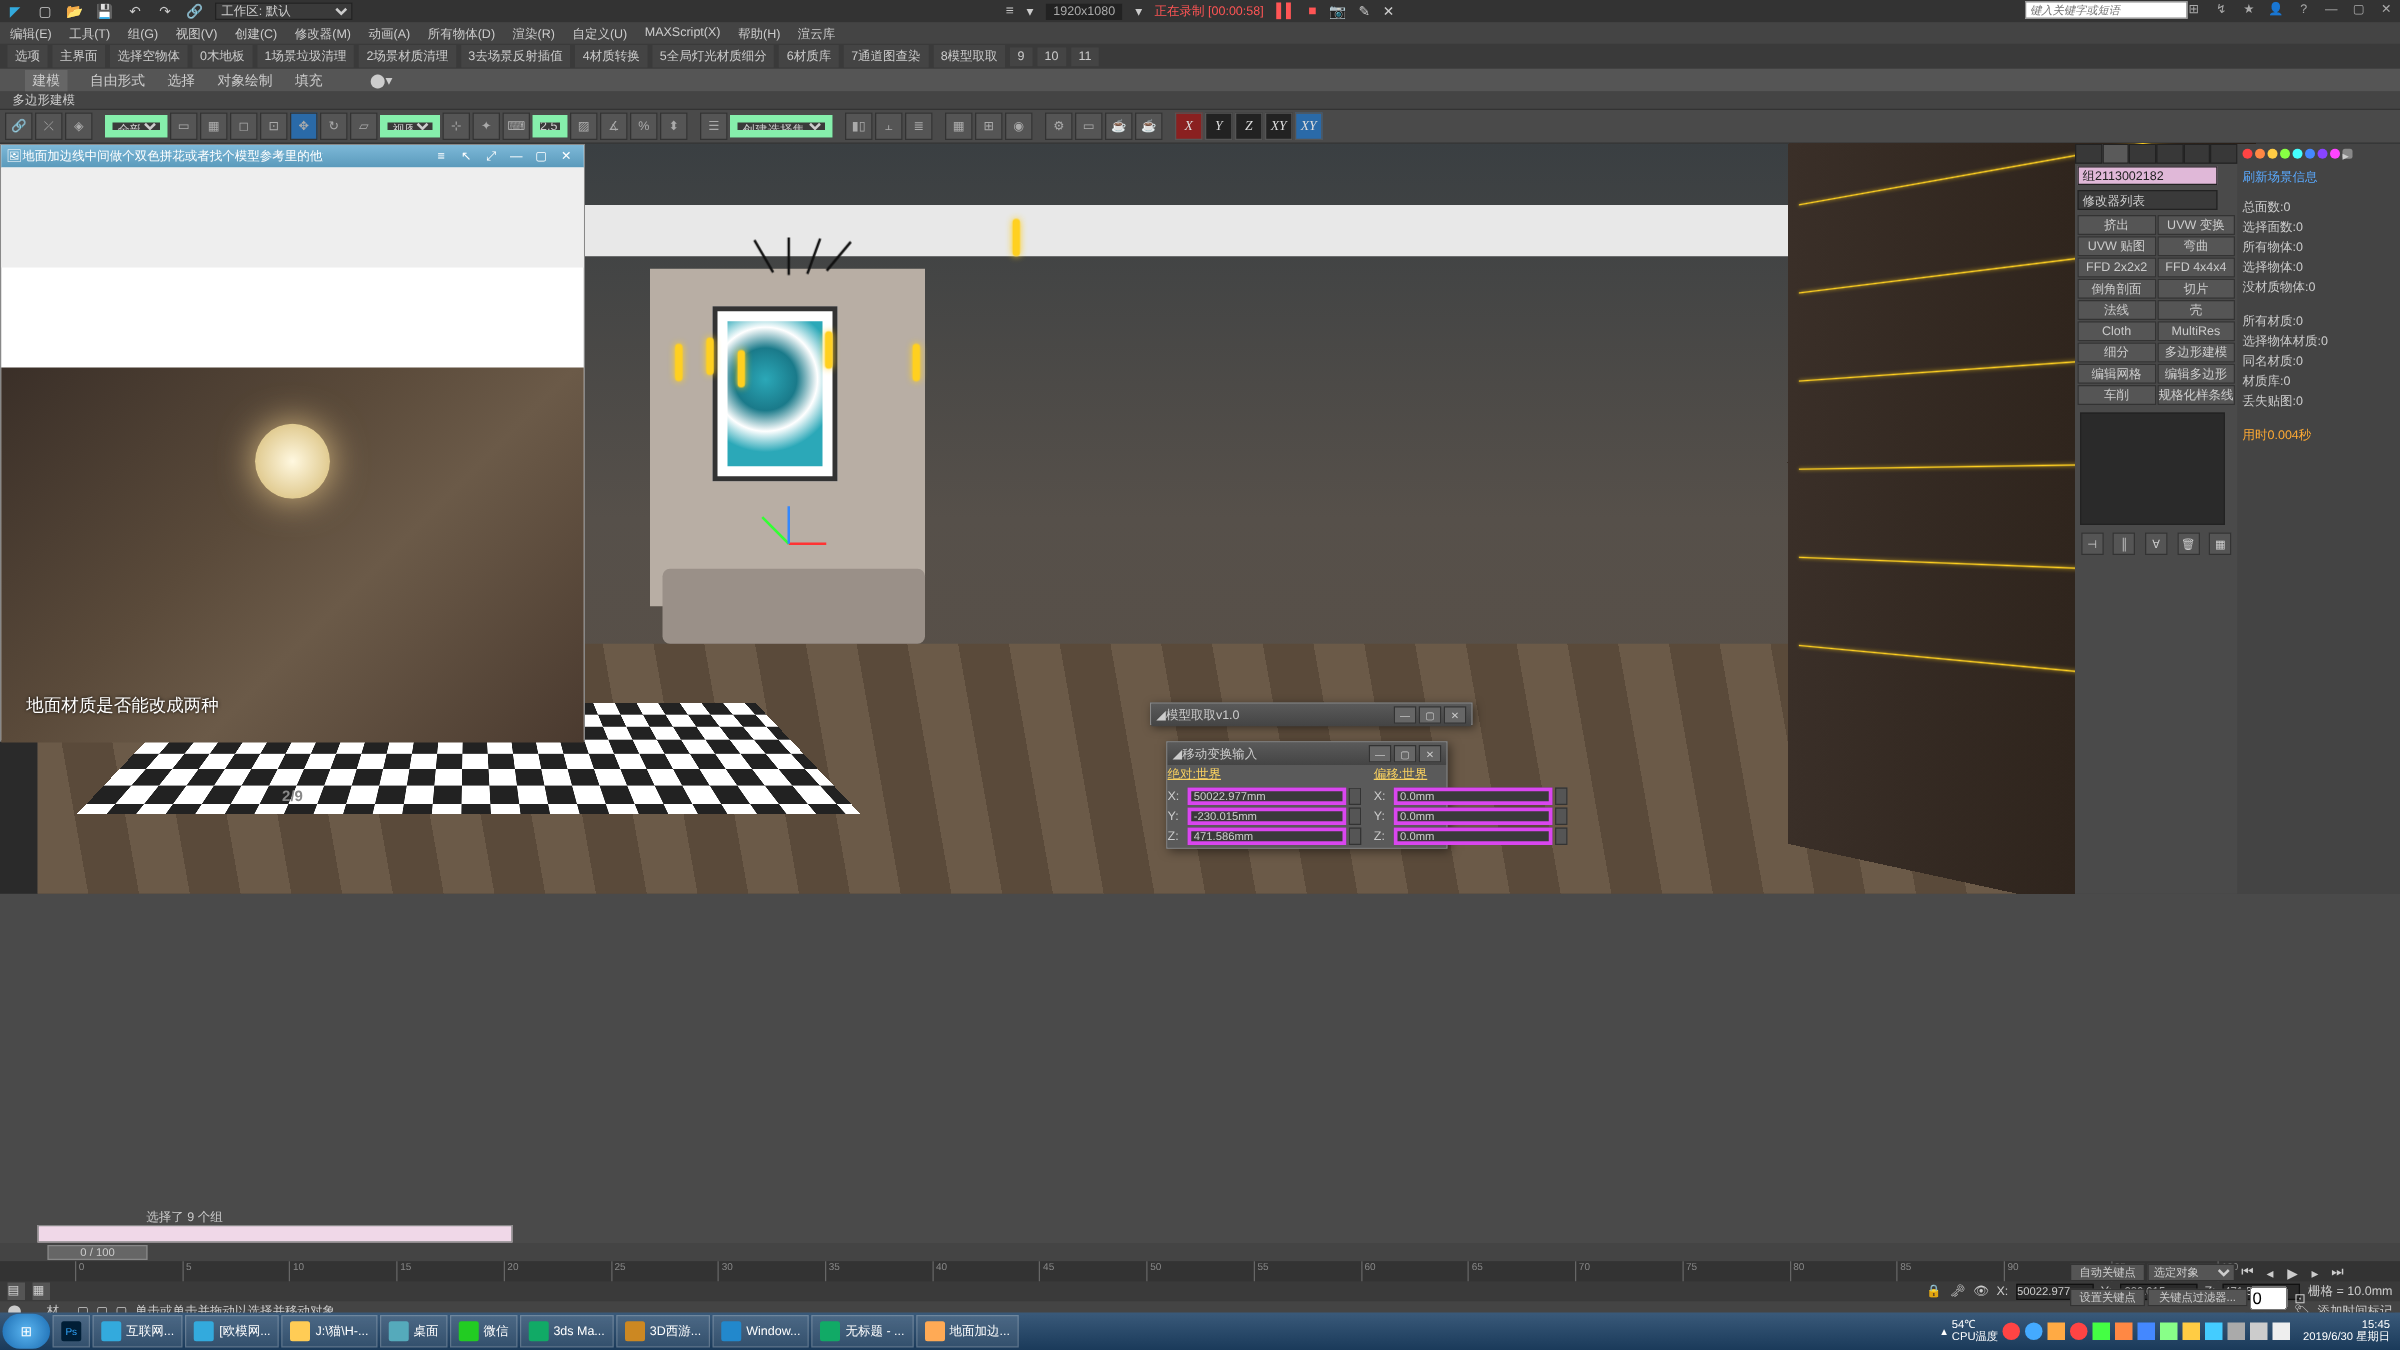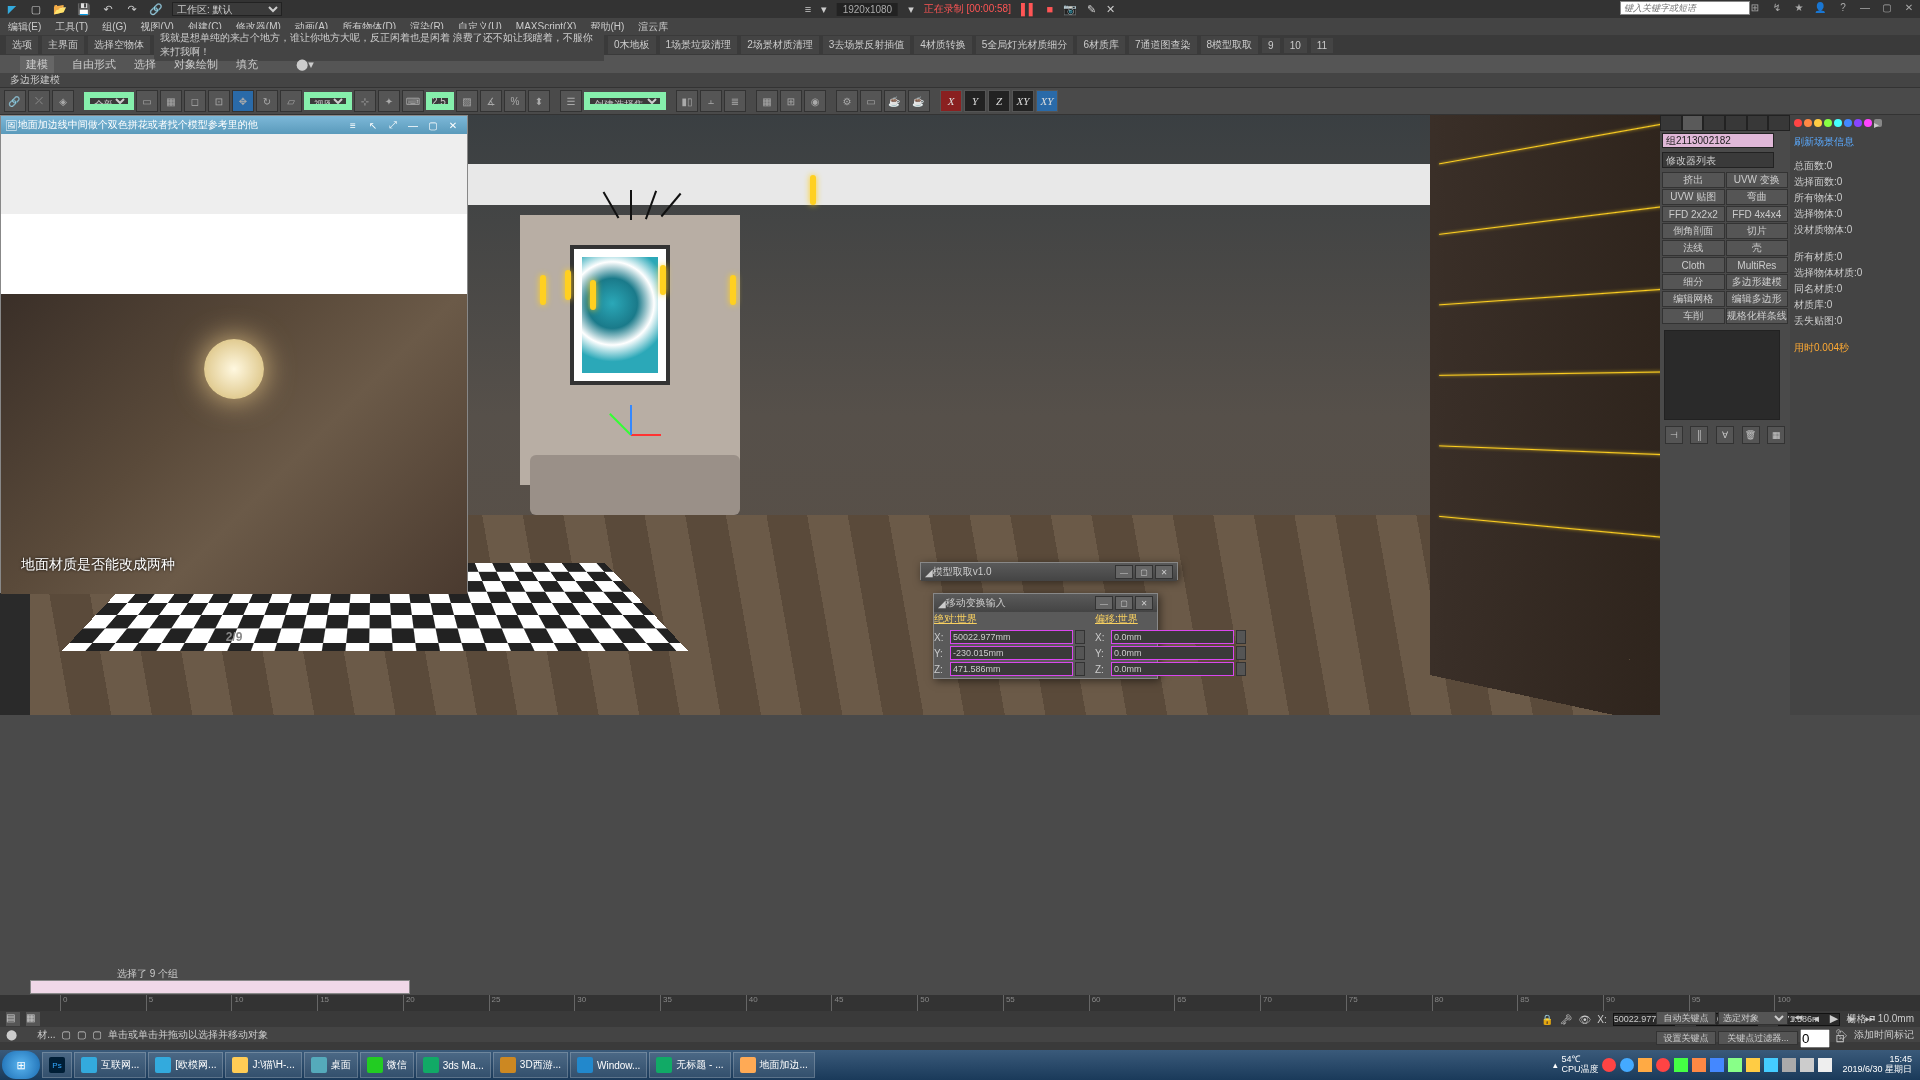--- a/index.html
+++ b/index.html
@@ -165,7 +165,6 @@
   <div class="tab">选项</div>
   <div class="tab">主界面</div>
   <div class="tab">选择空物体</div>
-  <div class="tab" style="max-width:450px;overflow:hidden">我就是想单纯的来占个地方，谁让你地方大呢，反正闲着也是闲着  浪费了还不如让我瞎着，不服你来打我啊！</div>
   <div class="tab">0木地板</div>
   <div class="tab">1场景垃圾清理</div>
   <div class="tab">2场景材质清理</div>

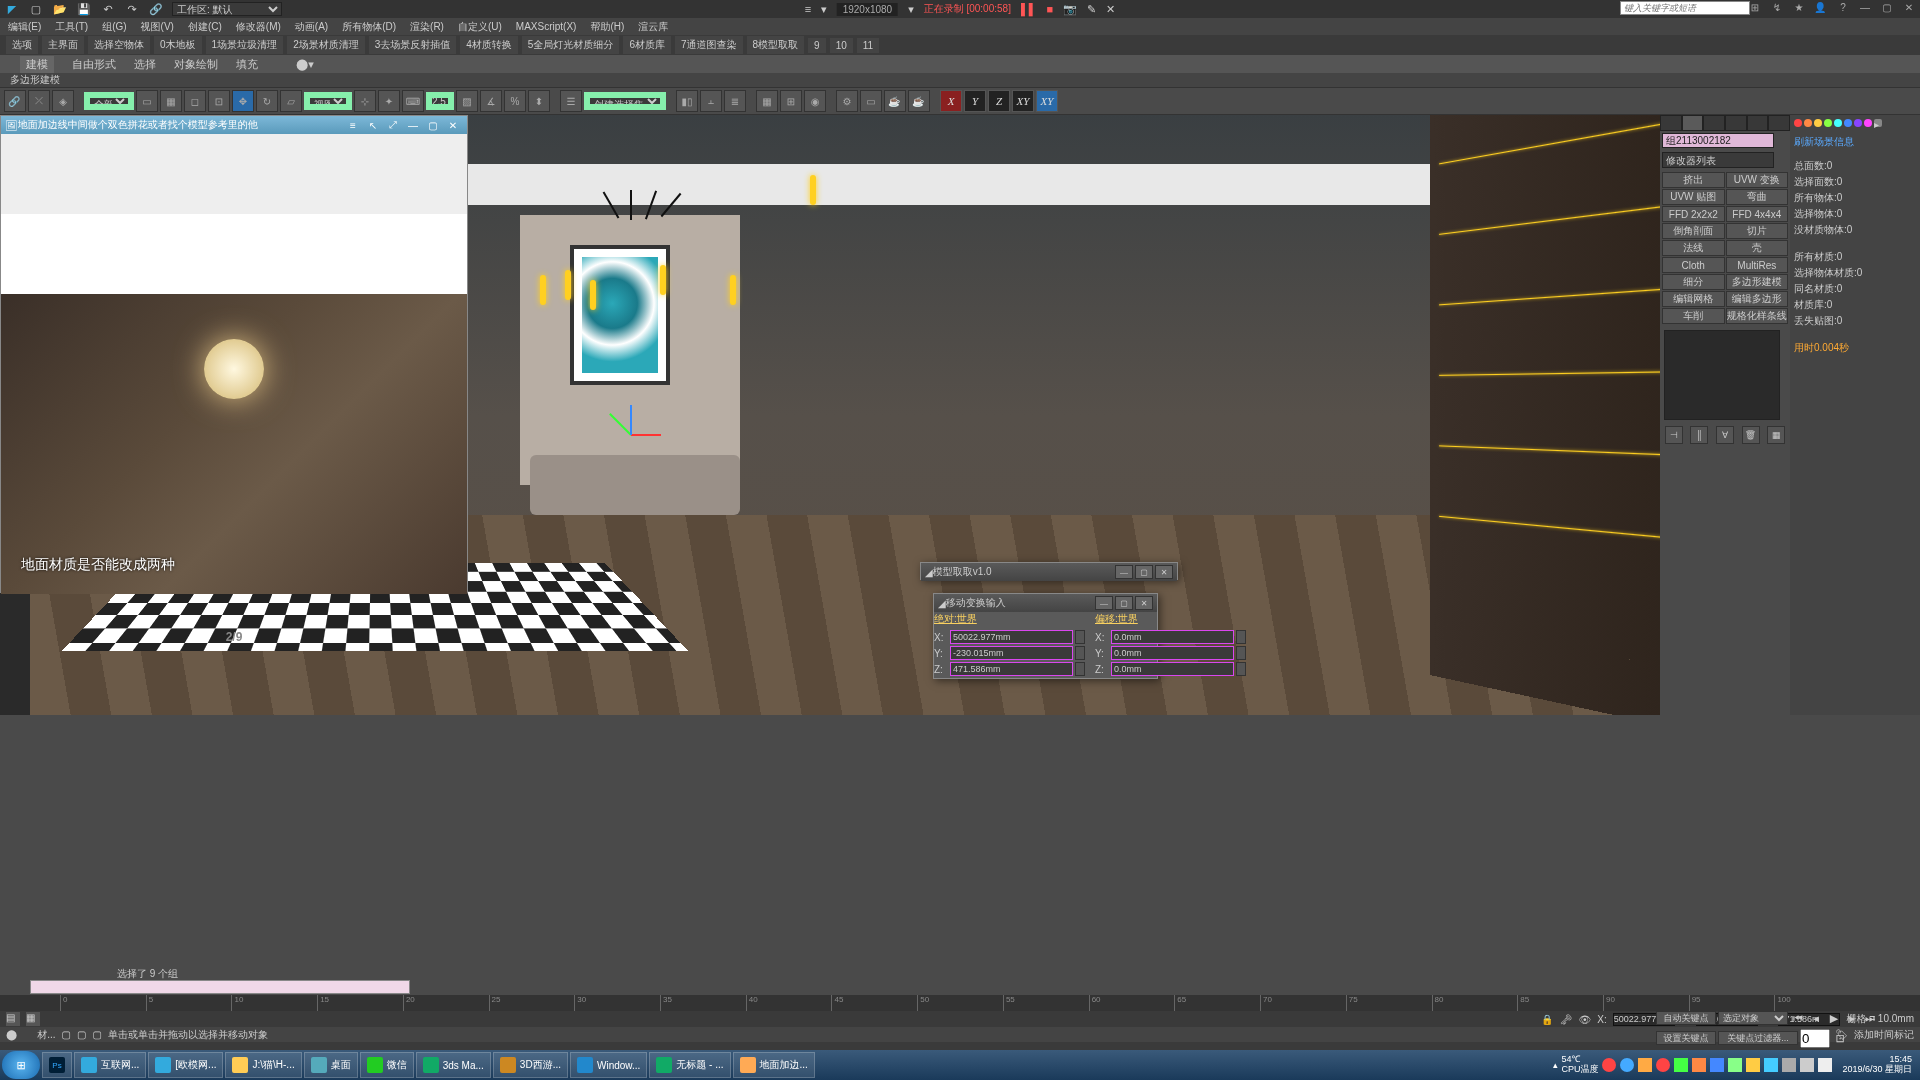--- a/index.html
+++ b/index.html
@@ -78,7 +78,7 @@
 .move-col .hdr { color: #f8d060; font-size: 10px; margin-bottom: 4px; text-decoration: underline; }
 .move-row { display: flex; align-items: center; gap: 2px; margin-bottom: 2px; }
 .move-row label { width: 14px; font-size: 10px; }
-.move-row input { flex: 1; background: #3a3a3a; border: 1px solid #d946ef; color: #ccc; font-size: 9px; height: 14px; padding: 0 2px; }
+.move-row input { flex: 1; background: #3a3a3a; border: 3px solid #d946ef; color: #ccc; font-size: 9px; height: 14px; padding: 0 2px; }
 .move-row .spin { width: 10px; height: 14px; background: #555; border: 1px solid #333; font-size: 6px; display: flex; flex-direction: column; }
 .extract-dialog { left: 920px; top: 562px; width: 258px; height: 18px; }
 .timeline-area { position: absolute; left: 0; right: 0; bottom: 30px; height: 55px; background: #3a3a3a; }

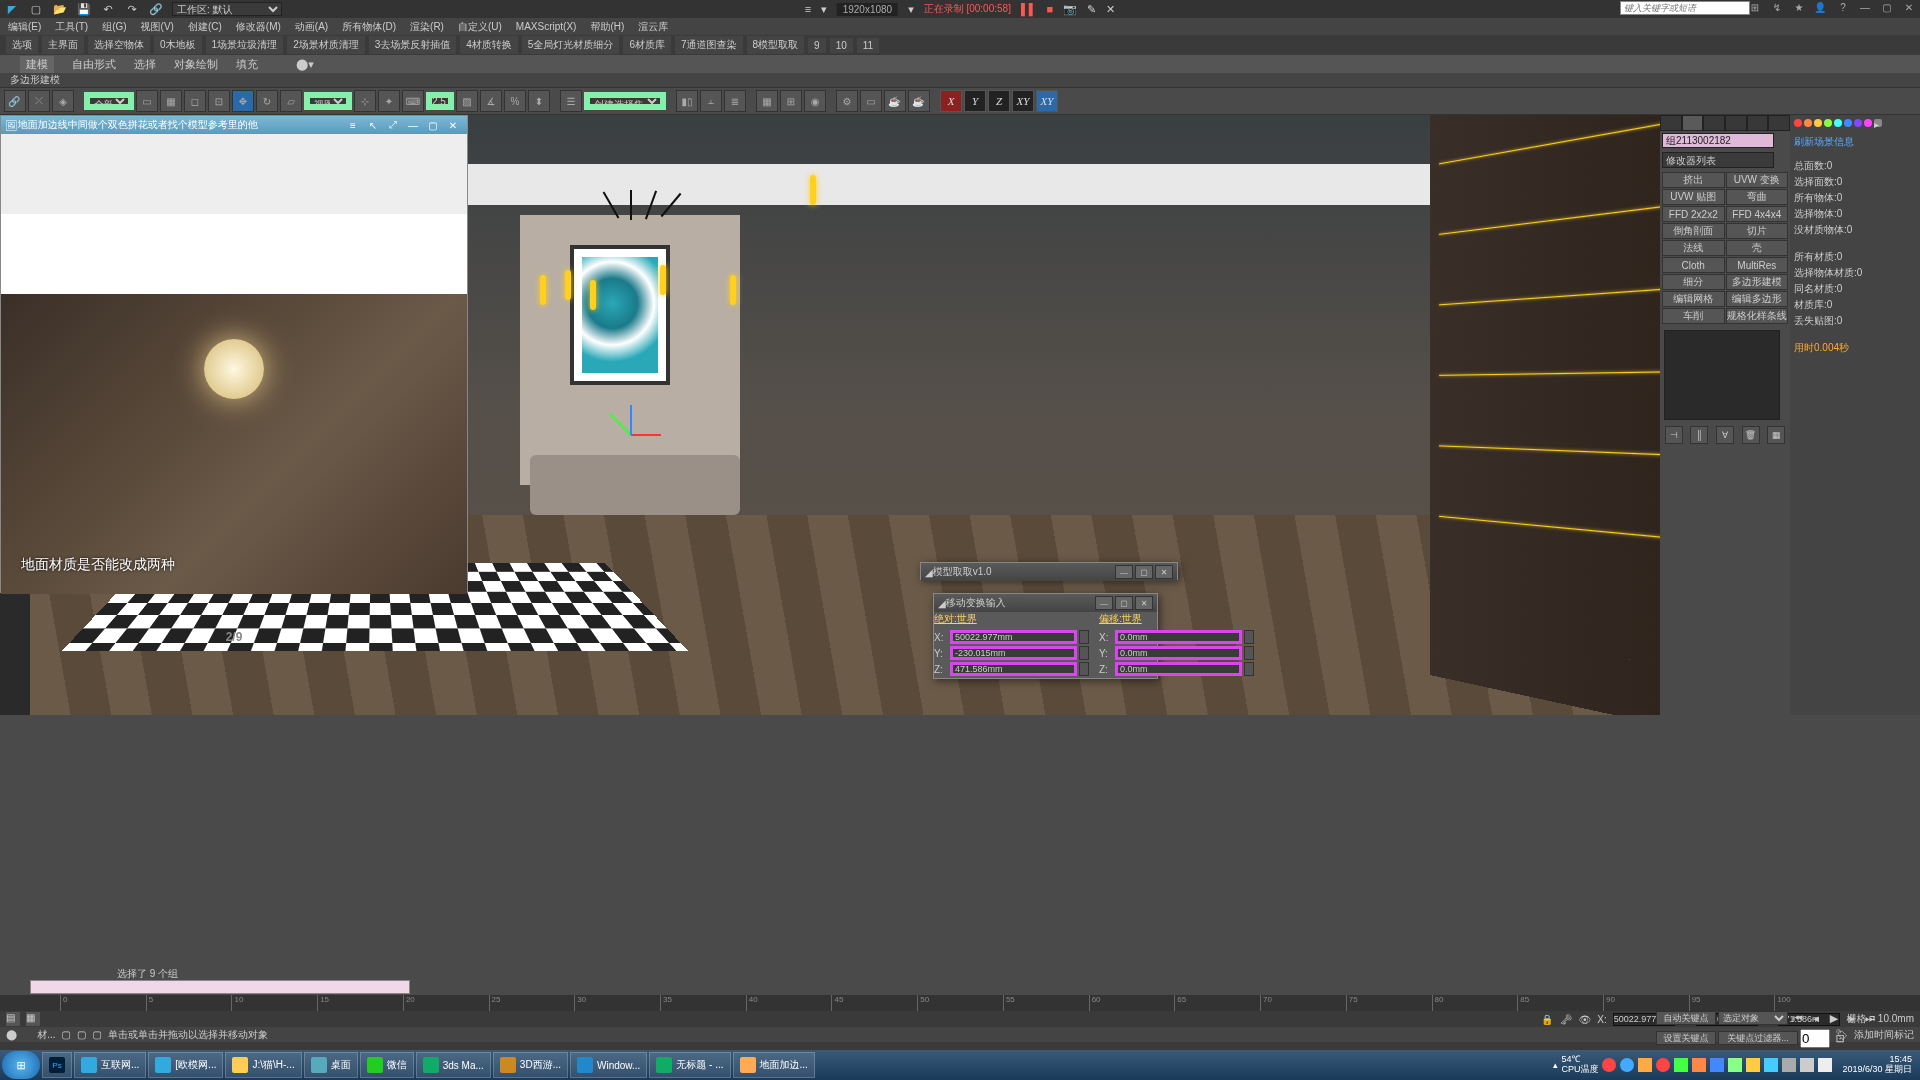--- a/index.html
+++ b/index.html
@@ -422,6 +422,9 @@
 </div>
 
 <div class="timeline-area">
+  <div class="time-slider">
+    <div class="time-thumb">0 / 100</div>
+  </div>
   <div class="time-ruler" id="time-ruler">
       <div class="tick">0</div>
       <div class="tick">5</div>

